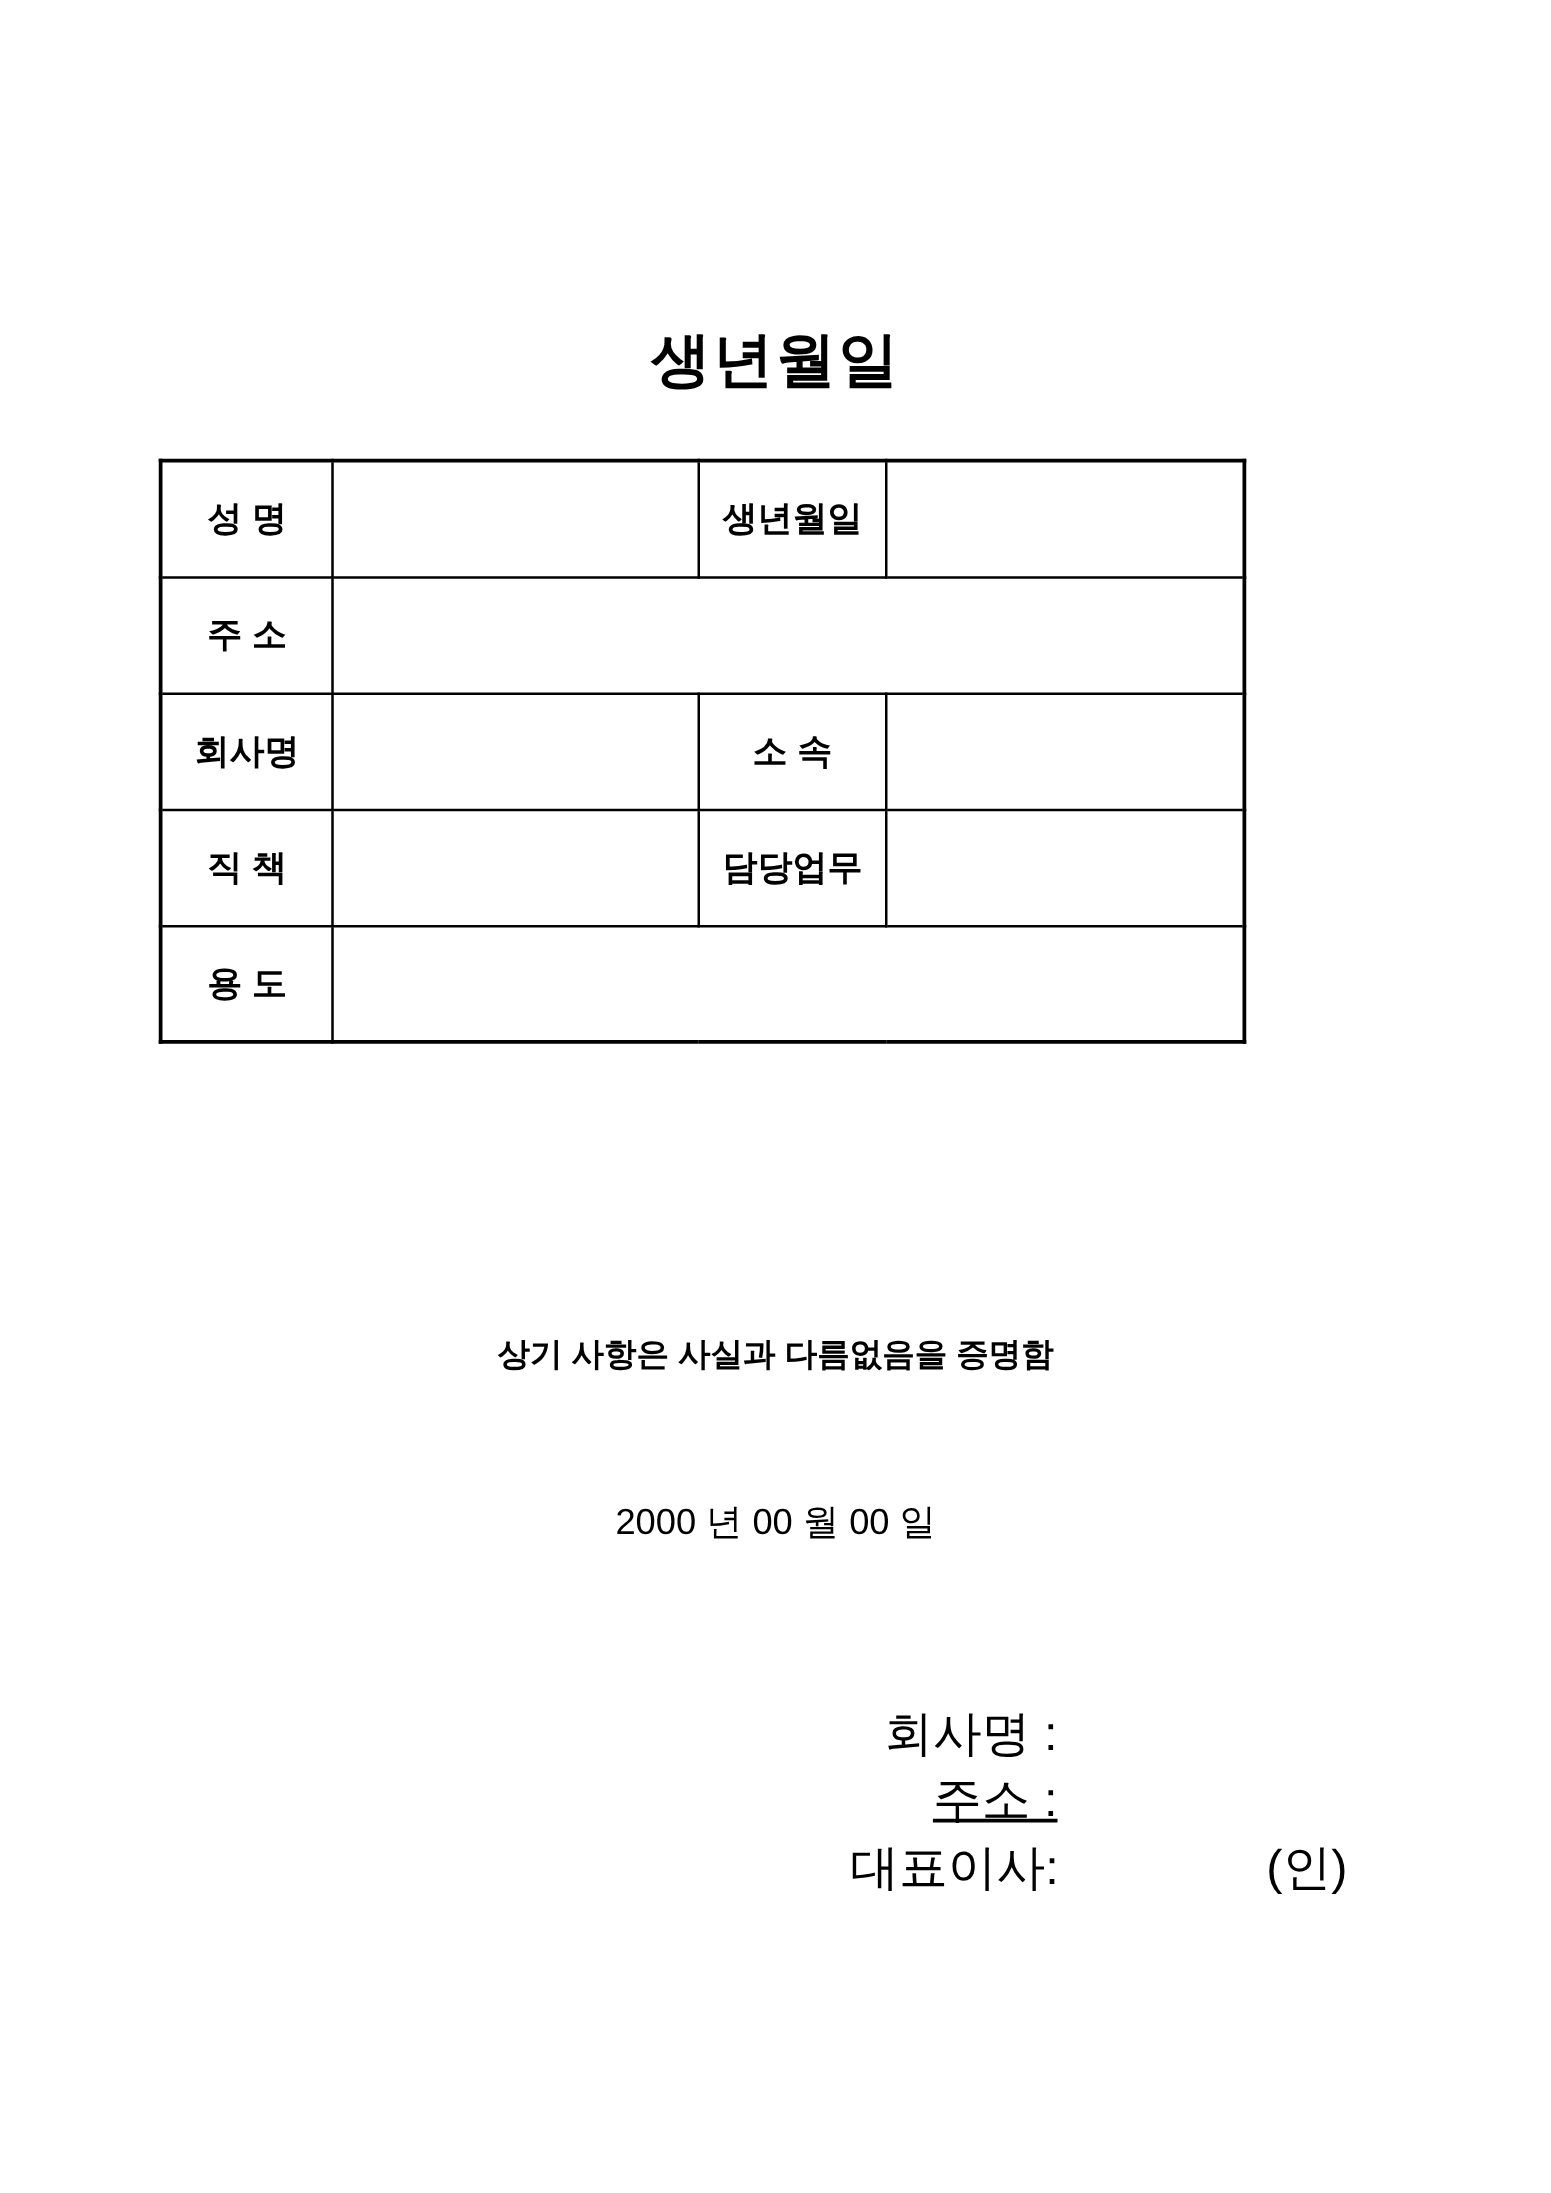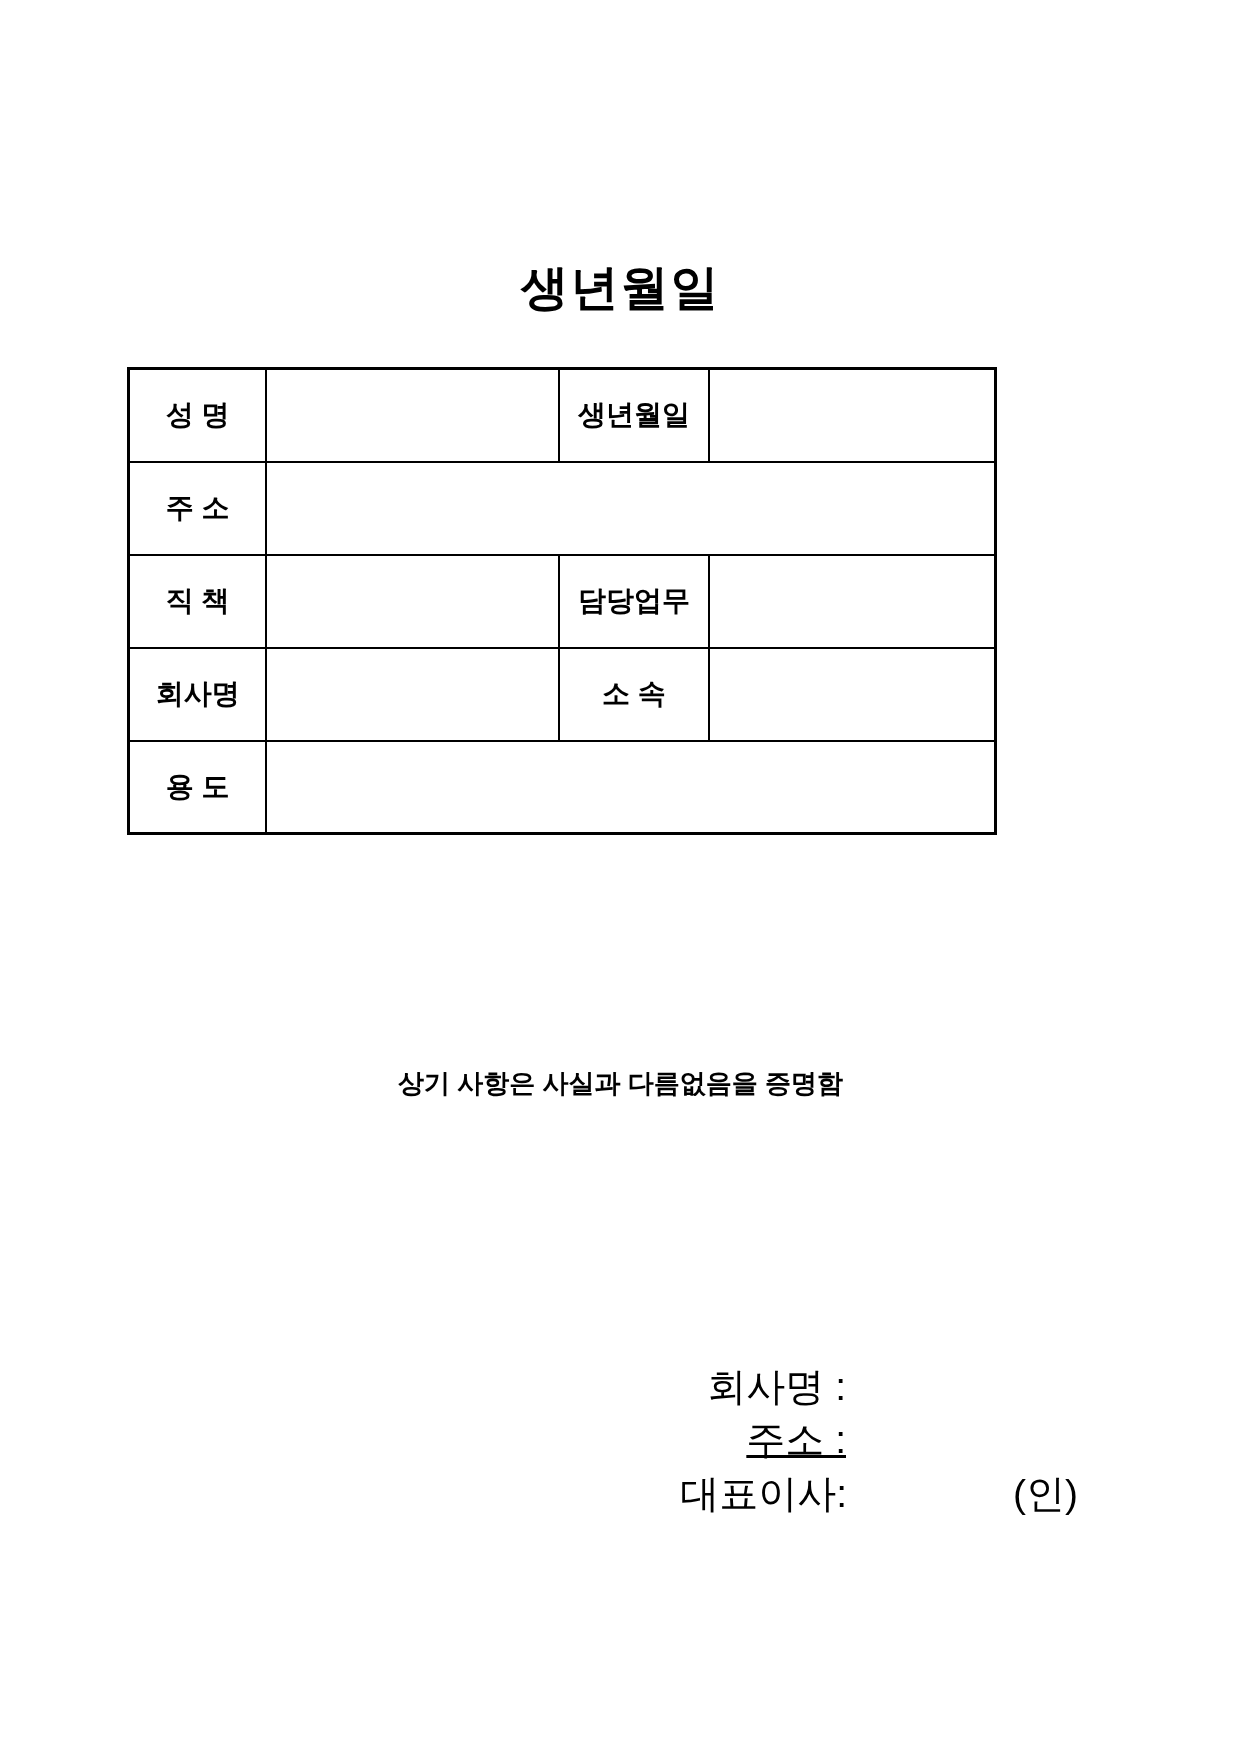--- a/index.html
+++ b/index.html
@@ -107,15 +107,15 @@
         <td class="val" colspan="3"></td>
       </tr>
       <tr>
+        <td class="lbl">회사명</td>
+        <td class="val"></td>
+        <td class="lbl">소 속</td>
+        <td class="val"></td>
+      </tr>
+      <tr>
         <td class="lbl">직 책</td>
         <td class="val"></td>
         <td class="lbl">담당업무</td>
-        <td class="val"></td>
-      </tr>
-      <tr>
-        <td class="lbl">회사명</td>
-        <td class="val"></td>
-        <td class="lbl">소 속</td>
         <td class="val"></td>
       </tr>
       <tr>

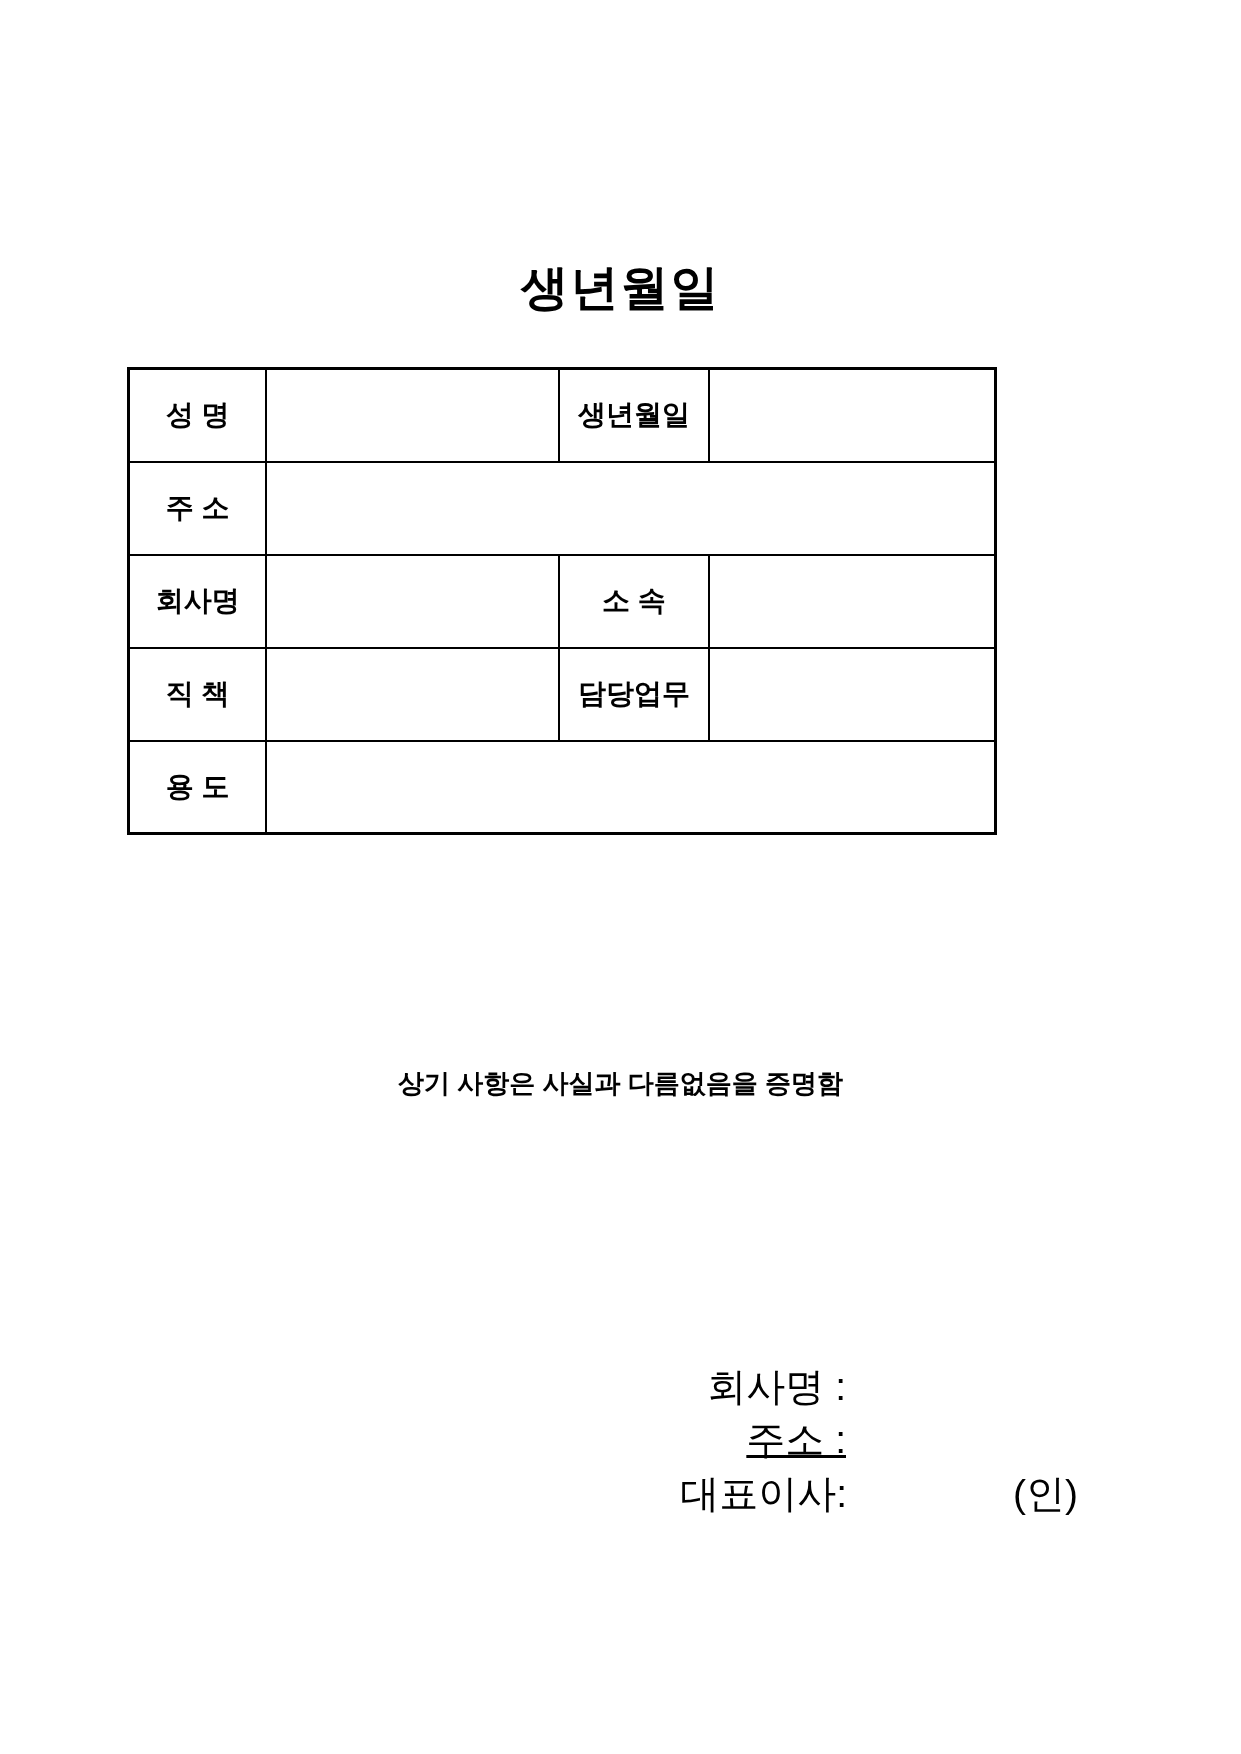--- a/index.html
+++ b/index.html
@@ -127,6 +127,7 @@
 
   <div class="statement">상기 사항은 사실과 다름없음을 증명함</div>
 
+  <div class="dateline">2000 년 00 월 00 일</div>
 
   <div class="sig sig-company">회사명 :</div>
   <div class="sig sig-address">주소 :</div>

